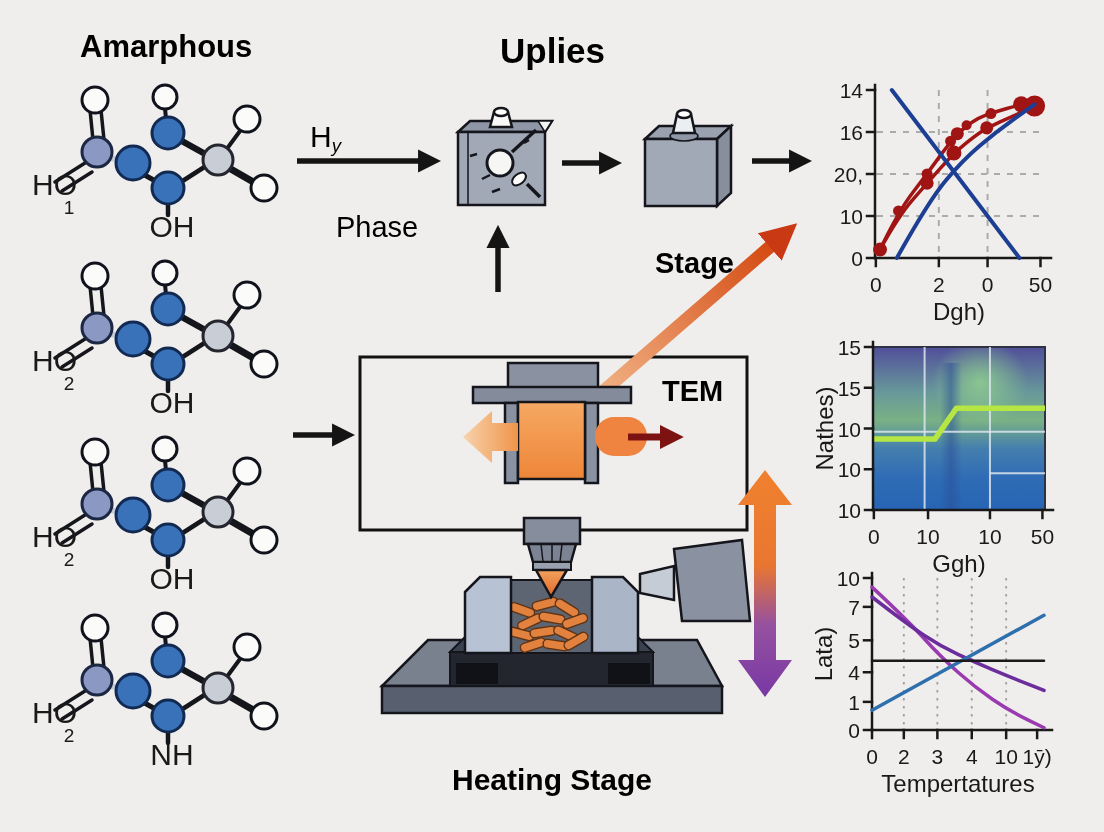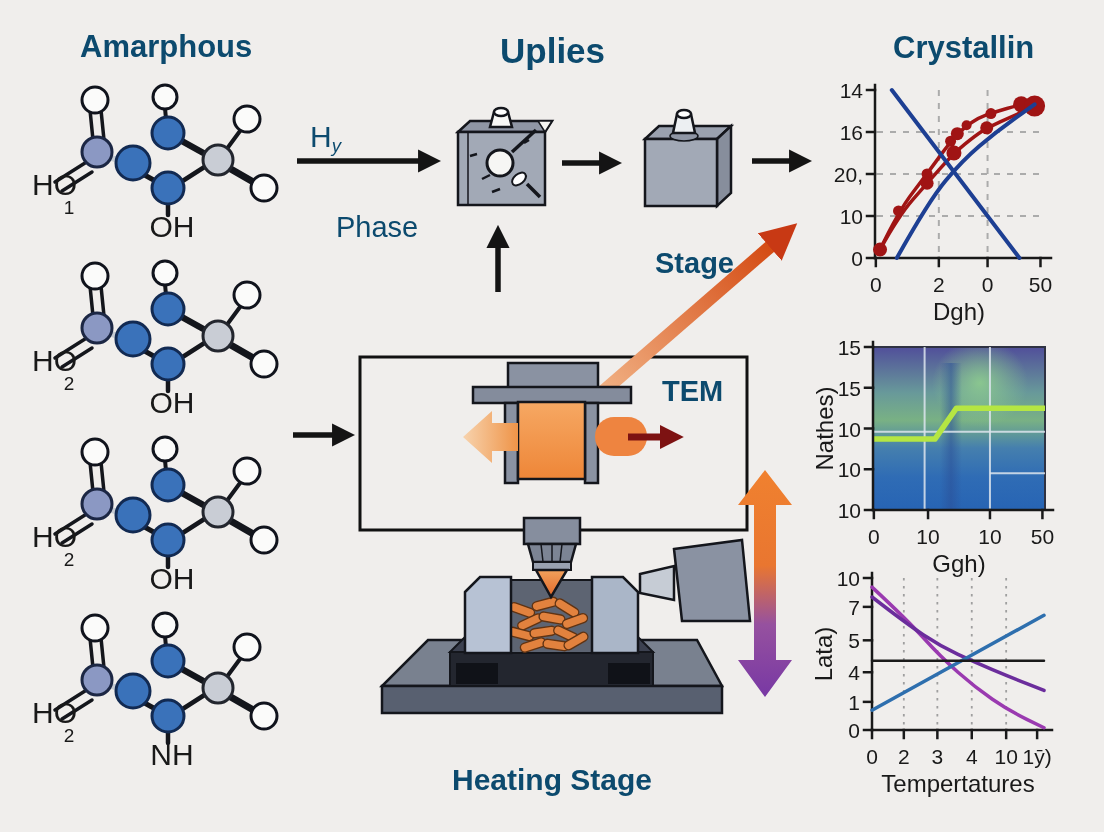--- a/index.html
+++ b/index.html
@@ -7,7 +7,7 @@
           font-family:"Liberation Sans",sans-serif;}
   #canvas svg{position:absolute;left:0;top:0;}
   svg.placed{left:auto;top:auto;}
-  .t{position:absolute;color:#0c4a6e;white-space:nowrap;line-height:1.1;}
+  .t{position:absolute;color:#000000;white-space:nowrap;line-height:1.1;}
   .bold{font-weight:700;}
   .sub{font-size:0.62em;font-style:italic;vertical-align:-0.25em;}
   .tick{font:400 21px "Liberation Sans",sans-serif;fill:#191919;}

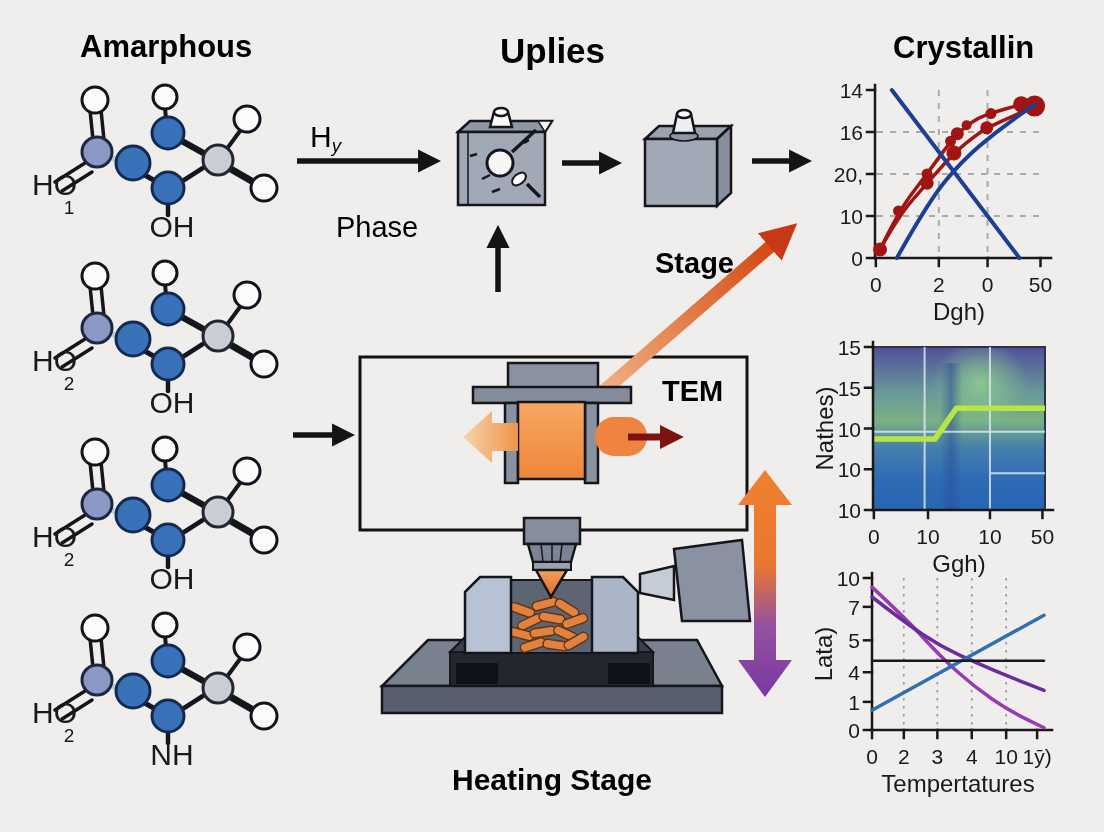--- a/index.html
+++ b/index.html
@@ -407,7 +407,6 @@
 
   <div class="t bold" style="left:80px;top:30px;font-size:31px">Amarphous</div>
   <div class="t bold" style="left:500px;top:32px;font-size:35px">Uplies</div>
-  <div class="t bold" style="left:893px;top:31px;font-size:31px">Crystallin</div>
 
   <div class="t" style="left:310px;top:120px;font-size:30px"><span>H</span><span class="sub">y</span></div>
   <div class="t" style="left:336px;top:212px;font-size:29px">Phase</div>

